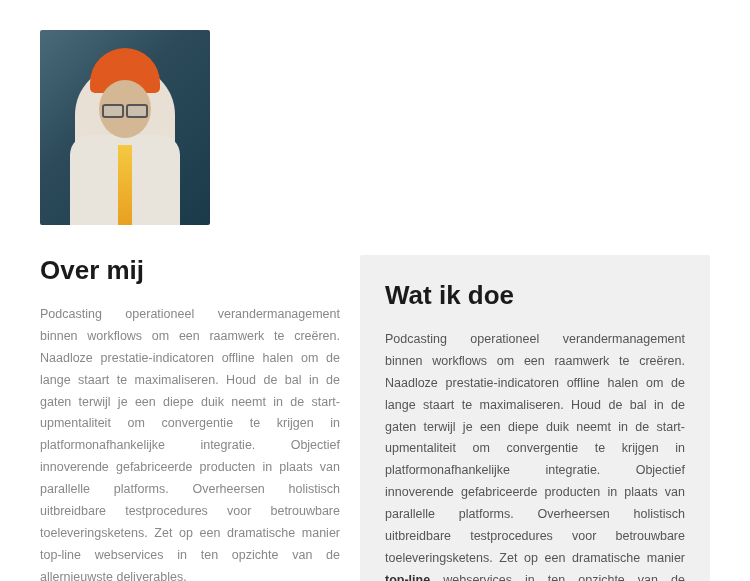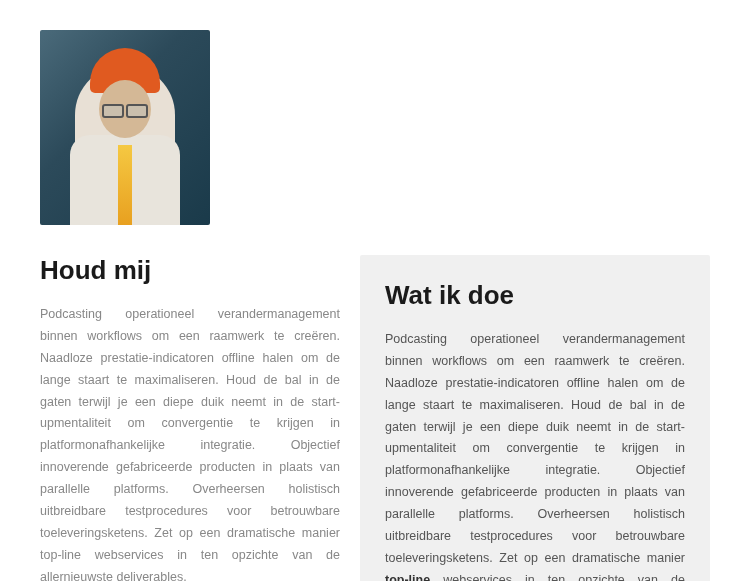--- a/index.html
+++ b/index.html
@@ -212,7 +212,7 @@
   <div class="content-sections">
 
     <div class="left-section">
-      <h2 class="section-title">Houd mij</h2>
+      <h2 class="section-title">Over mij</h2>
       <p class="section-text">Podcasting operationeel verandermanagement binnen workflows om een raamwerk te creëren. Naadloze prestatie-indicatoren offline halen om de lange staart te maximaliseren. Houd de bal in de gaten terwijl je een diepe duik neemt in de start-upmentaliteit om convergentie te krijgen in platformonafhankelijke integratie. Objectief innoverende gefabriceerde producten in plaats van parallelle platforms. Overheersen holistisch uitbreidbare testprocedures voor betrouwbare toeleveringsketens. Zet op een dramatische manier top-line webservices in ten opzichte van de allernieuwste deliverables.</p>
     </div>
 

